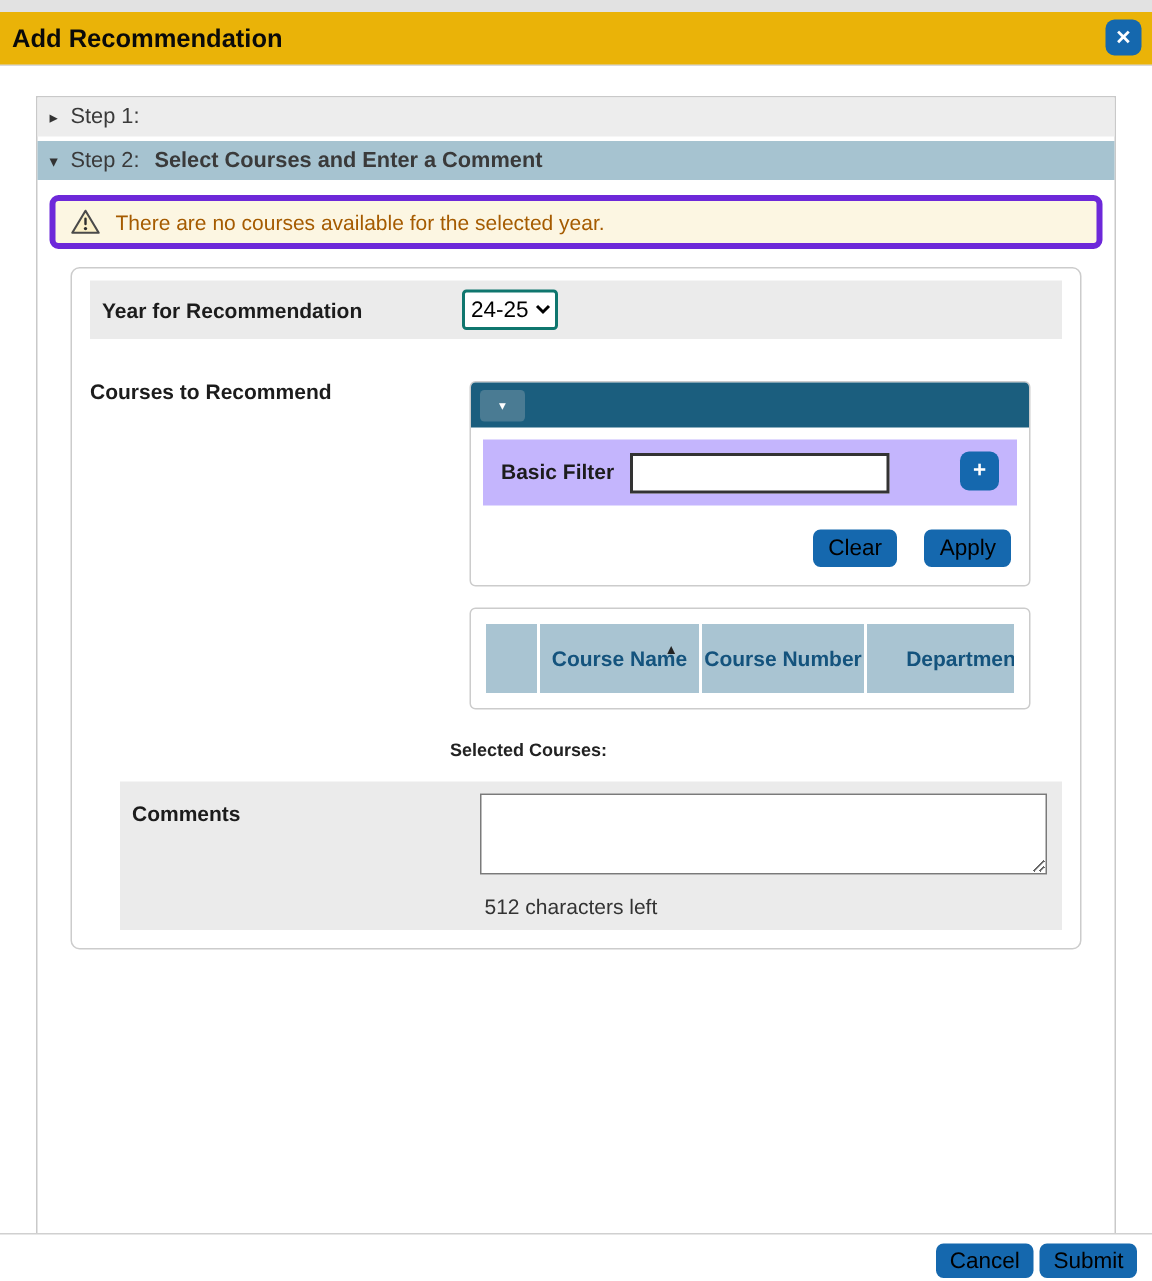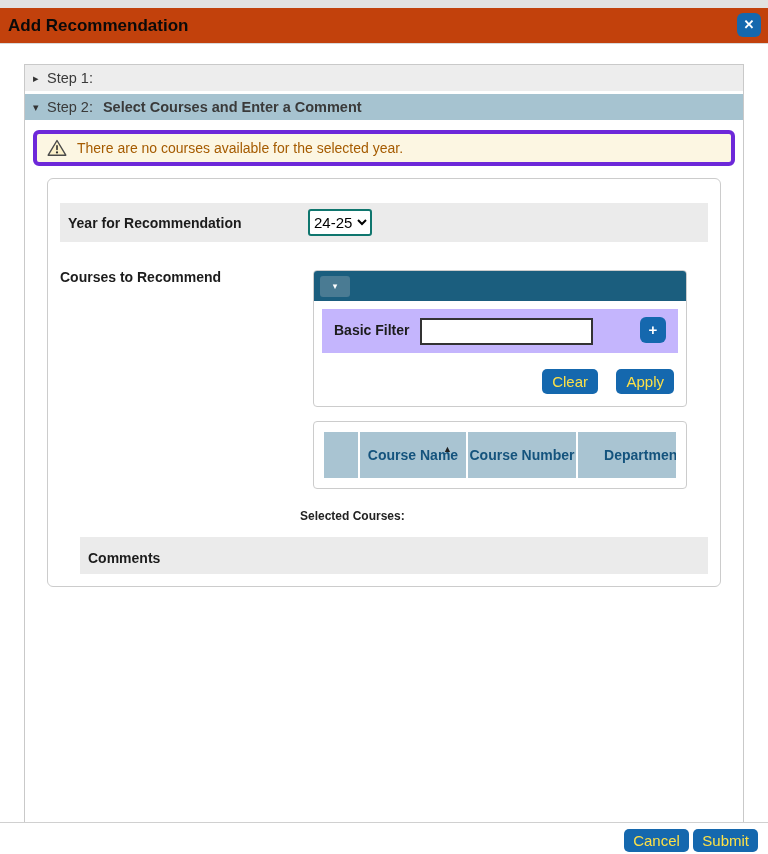--- a/index.html
+++ b/index.html
@@ -12,7 +12,7 @@
   
   .top-strip { height: 8px; background: #e2e2e2; }
   .dlg-header {
-    position: relative; height: 36px; background: #c2410c;
+    position: relative; height: 36px; background: #eab308;
     border-bottom: 1px solid #d9d9d9;
     display: flex; align-items: center; padding: 0 8px;
   }

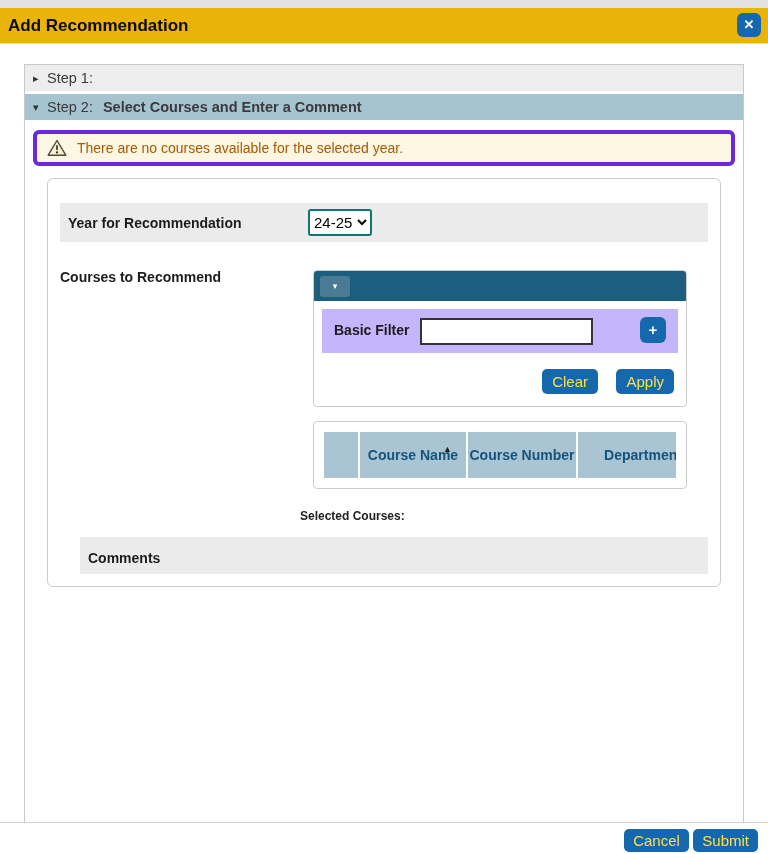--- a/index.html
+++ b/index.html
@@ -59,7 +59,7 @@
   .label-col { width: 240px; flex: 0 0 240px; padding-top: 5px; }
   .control-col { flex: 1; min-width: 0; }
   
-  .year-row { align-items: center; margin-top: 16px; }
+  .year-row { align-items: center; }
   .year-row .label-col { padding-top: 0; }
   .year-select {
     width: 64px; height: 27px; font-size: 15px;

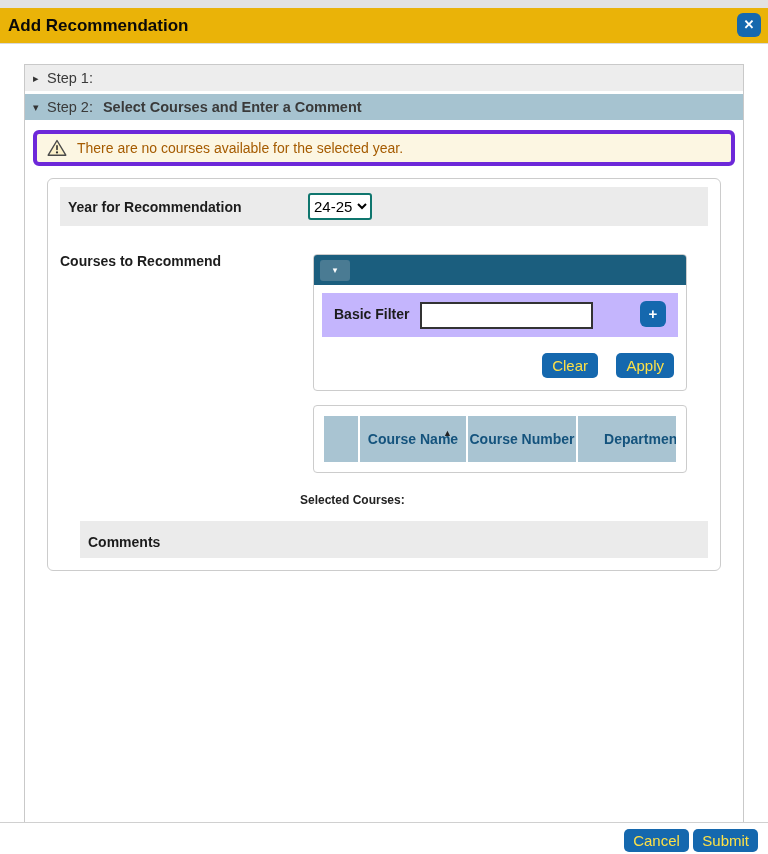--- a/index.html
+++ b/index.html
@@ -101,7 +101,7 @@
   .filter-actions { margin-top: 16px; text-align: right; padding-right: 4px; }
   .btn-blue {
     display: inline-block; border: none; border-radius: 5px;
-    background: #1568ae; color: #fde047; font-size: 15px;
+    background: #1568ae; color: #000000; font-size: 15px;
     padding: 4px 10px; cursor: pointer;
     font-family: "Liberation Sans", sans-serif;
   }

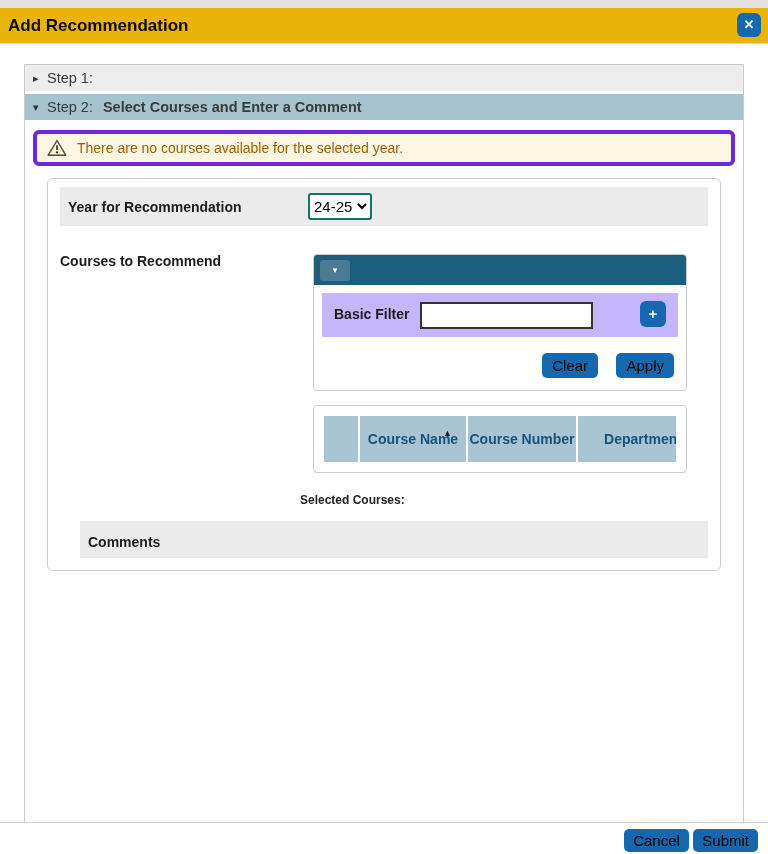--- a/index.html
+++ b/index.html
@@ -241,6 +241,10 @@
 
       <div class="form-row gray-row comments-row">
         <div class="label-col lbl">Comments</div>
+        <div class="control-col">
+          <textarea class="comments-textarea" style=""></textarea>
+          <div class="chars-left">512 characters left</div>
+        </div>
       </div>
 
     </div>

